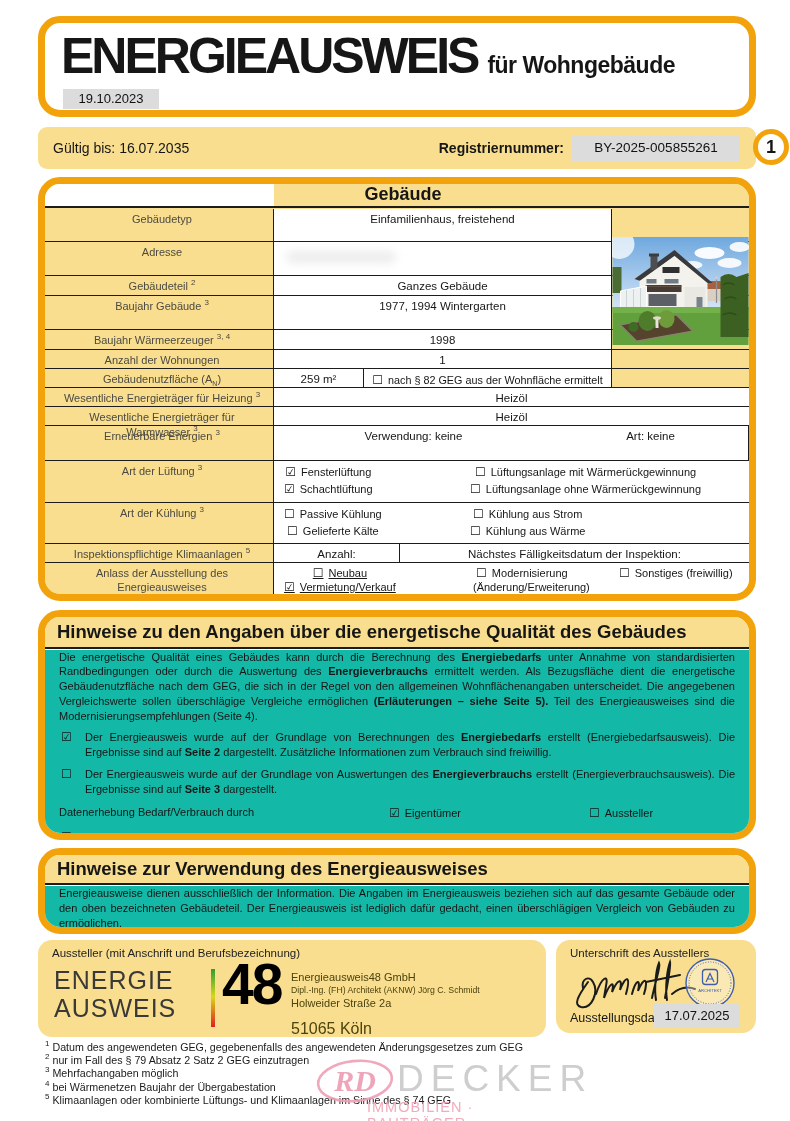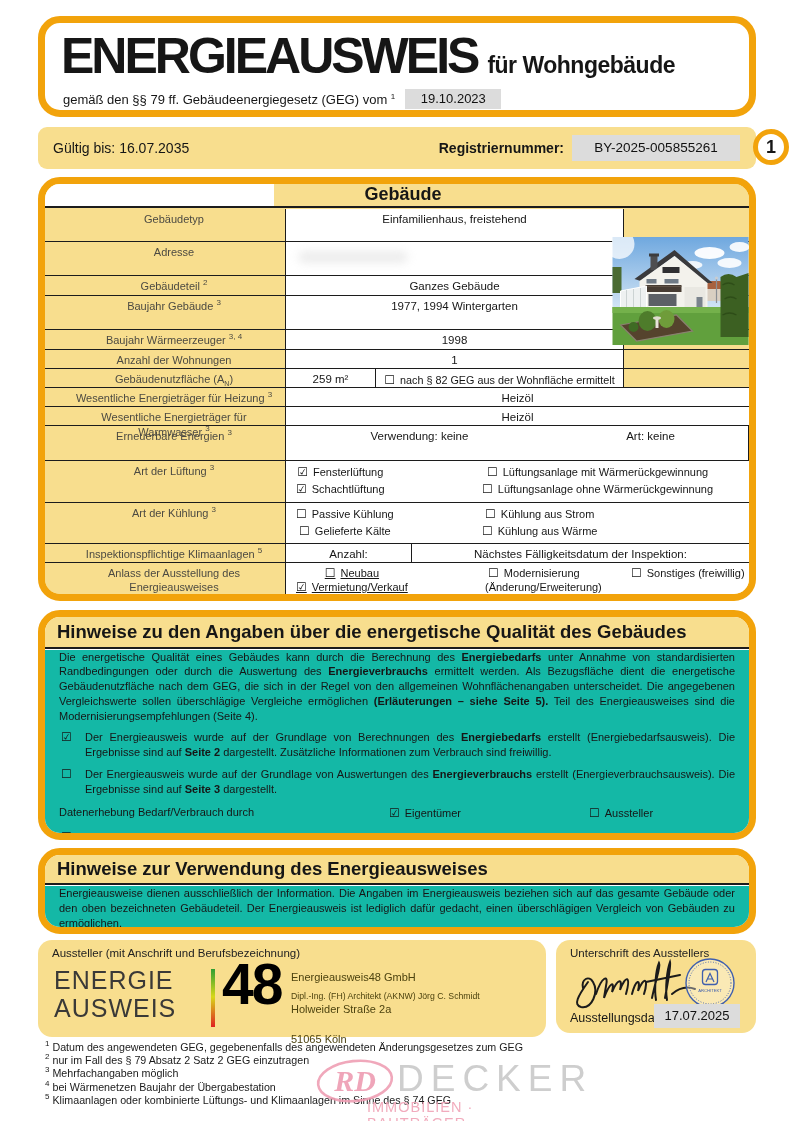--- a/index.html
+++ b/index.html
@@ -102,7 +102,6 @@
       <span class="h-small">für Wohngebäude</span>
     </div>
     <div class="h-law">
-      <span><span>gemäß den §§ 79 ff. Gebäudeenergiegesetz (GEG) vom</span>&nbsp;<sup>1</sup></span>
       <span class="gbox">19.10.2023</span>
     </div>
   </div>

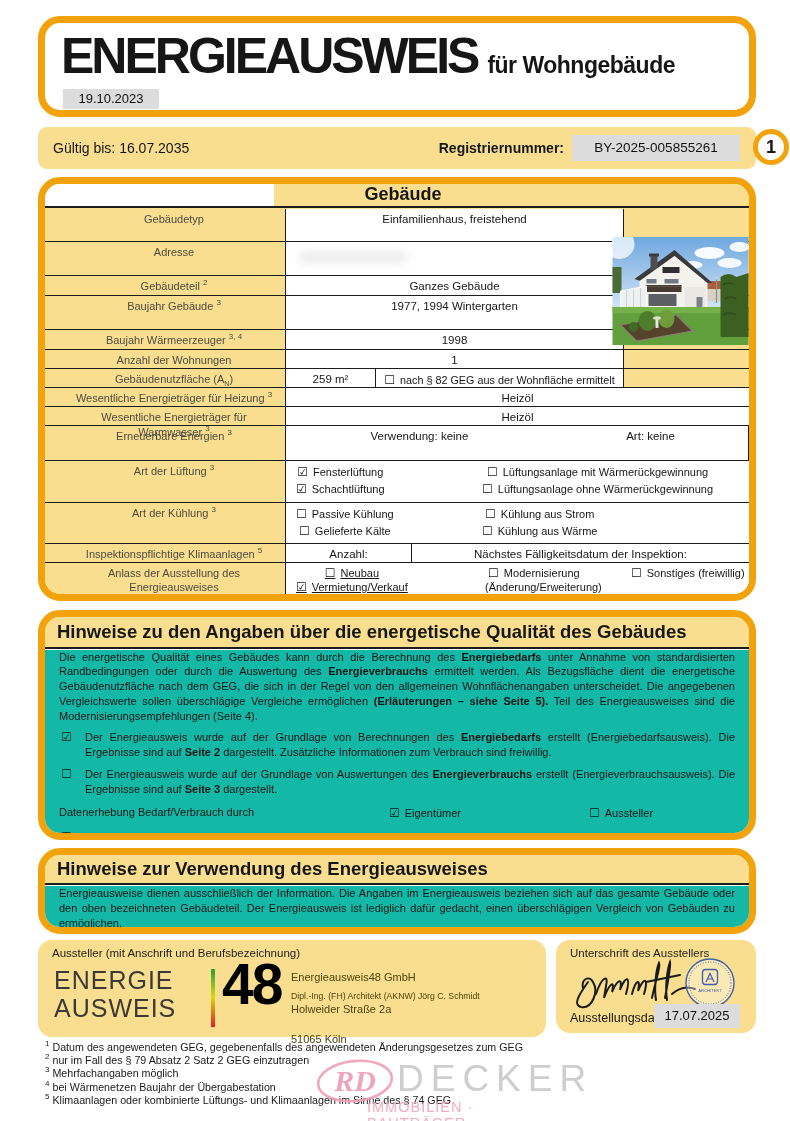--- a/index.html
+++ b/index.html
@@ -39,7 +39,7 @@
   .sec-title .patch{position:absolute;left:0;top:0;width:229px;height:100%;background:#fff;}
   .sec-title .t{position:relative;z-index:1;font-size:18px;font-weight:bold;padding-left:12px;line-height:21px;}
   .g-rows{position:absolute;left:0;right:0;top:24.5px;bottom:0;display:flex;flex-direction:column;}
-  .row{display:flex;box-sizing:border-box;border-bottom:1px solid var(--line);padding-left:12px;}
+  .row{display:flex;box-sizing:border-box;border-bottom:1px solid var(--line);}
   .row:last-child{border-bottom:none;}
   .lab{width:229px;box-sizing:border-box;border-right:1px solid var(--line);
        padding:3px 6px 0 12px;font-size:11px;color:var(--lab);line-height:1.3;}

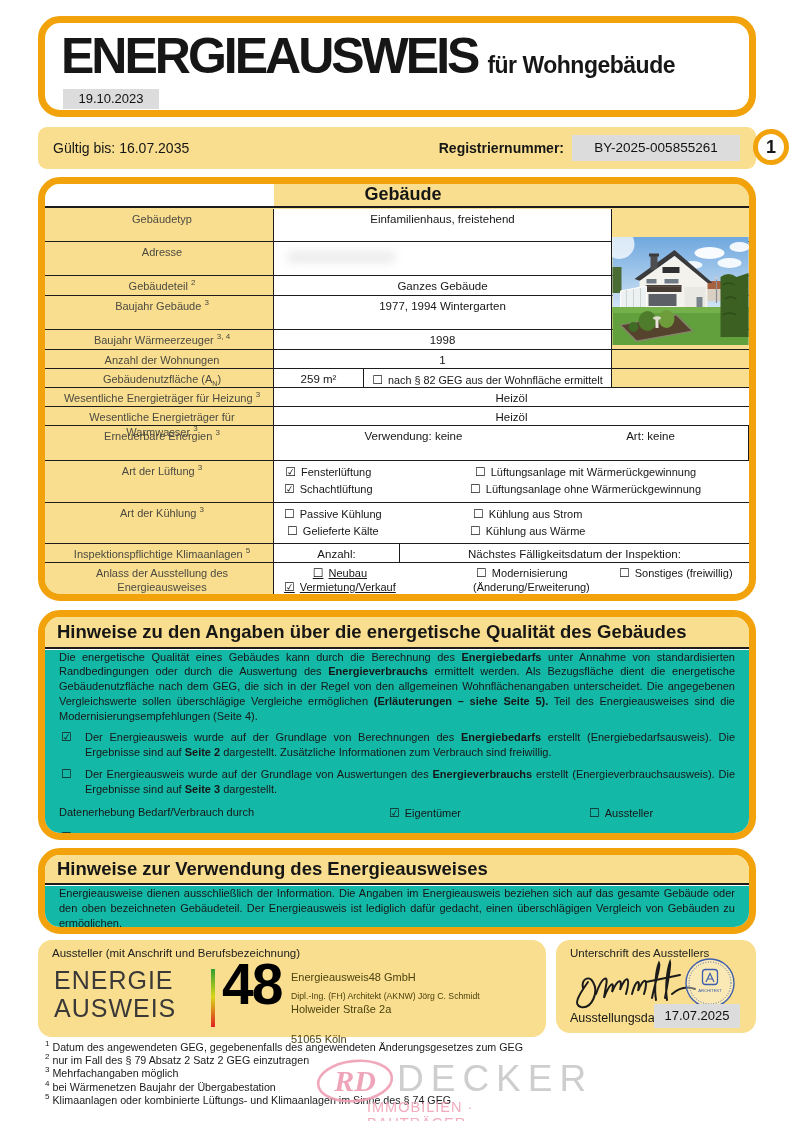--- a/index.html
+++ b/index.html
@@ -75,7 +75,7 @@
             letter-spacing:-2px;color:#000000;line-height:1;}
   .addr{position:absolute;left:253px;top:31px;color:#4d430f;font-weight:normal;}
   .addr .a1{font-size:11px;}
-  .addr .a2{font-size:8.7px;margin-top:8px;}
+  .addr .a2{font-size:8.7px;margin-top:2px;}
   .addr .a3{font-size:11px;margin-top:2px;}
   .addr .a4{font-size:11px;margin-top:18px;}
   .sig-date-label{position:absolute;left:14px;top:71px;font-size:12.5px;}

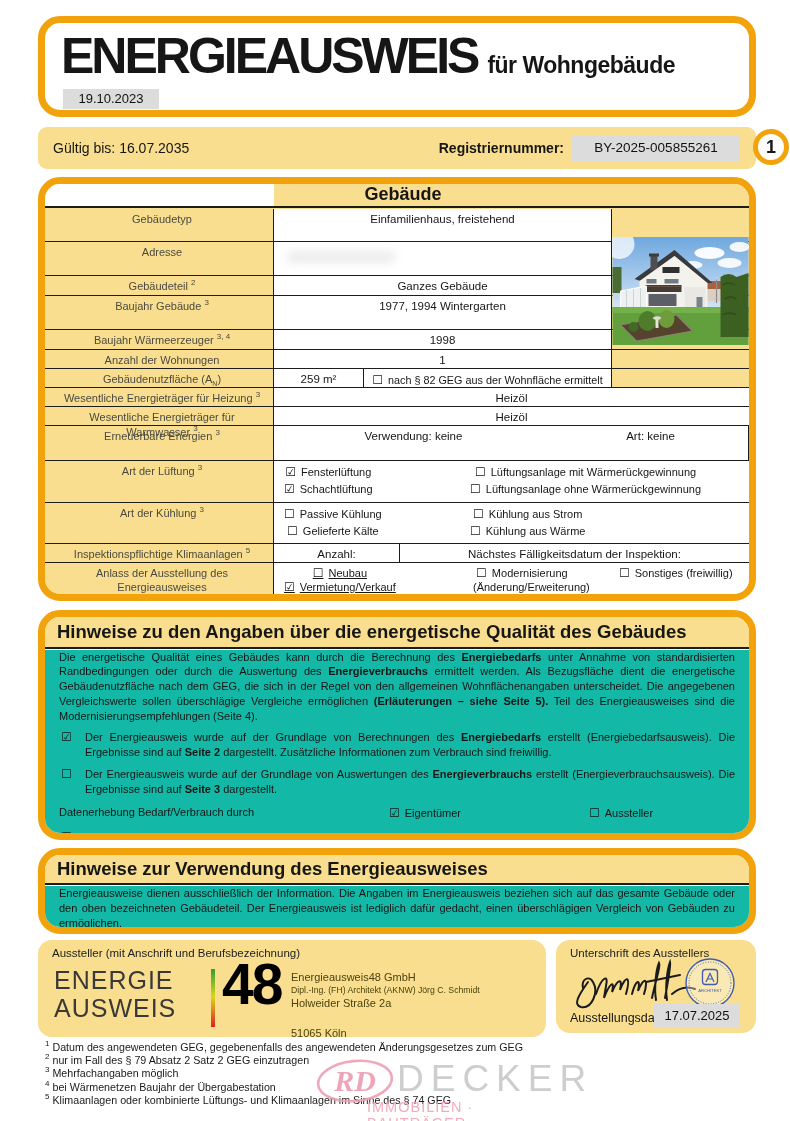--- a/index.html
+++ b/index.html
@@ -77,7 +77,7 @@
   .addr .a1{font-size:11px;}
   .addr .a2{font-size:8.7px;margin-top:2px;}
   .addr .a3{font-size:11px;margin-top:2px;}
-  .addr .a4{font-size:11px;margin-top:18px;}
+  .addr .a4{font-size:16px;margin-top:11px;}
   .sig-date-label{position:absolute;left:14px;top:71px;font-size:12.5px;}
   .sig-date-box{position:absolute;left:98px;top:64px;width:86px;height:24px;line-height:24px;font-size:13px;}
 

